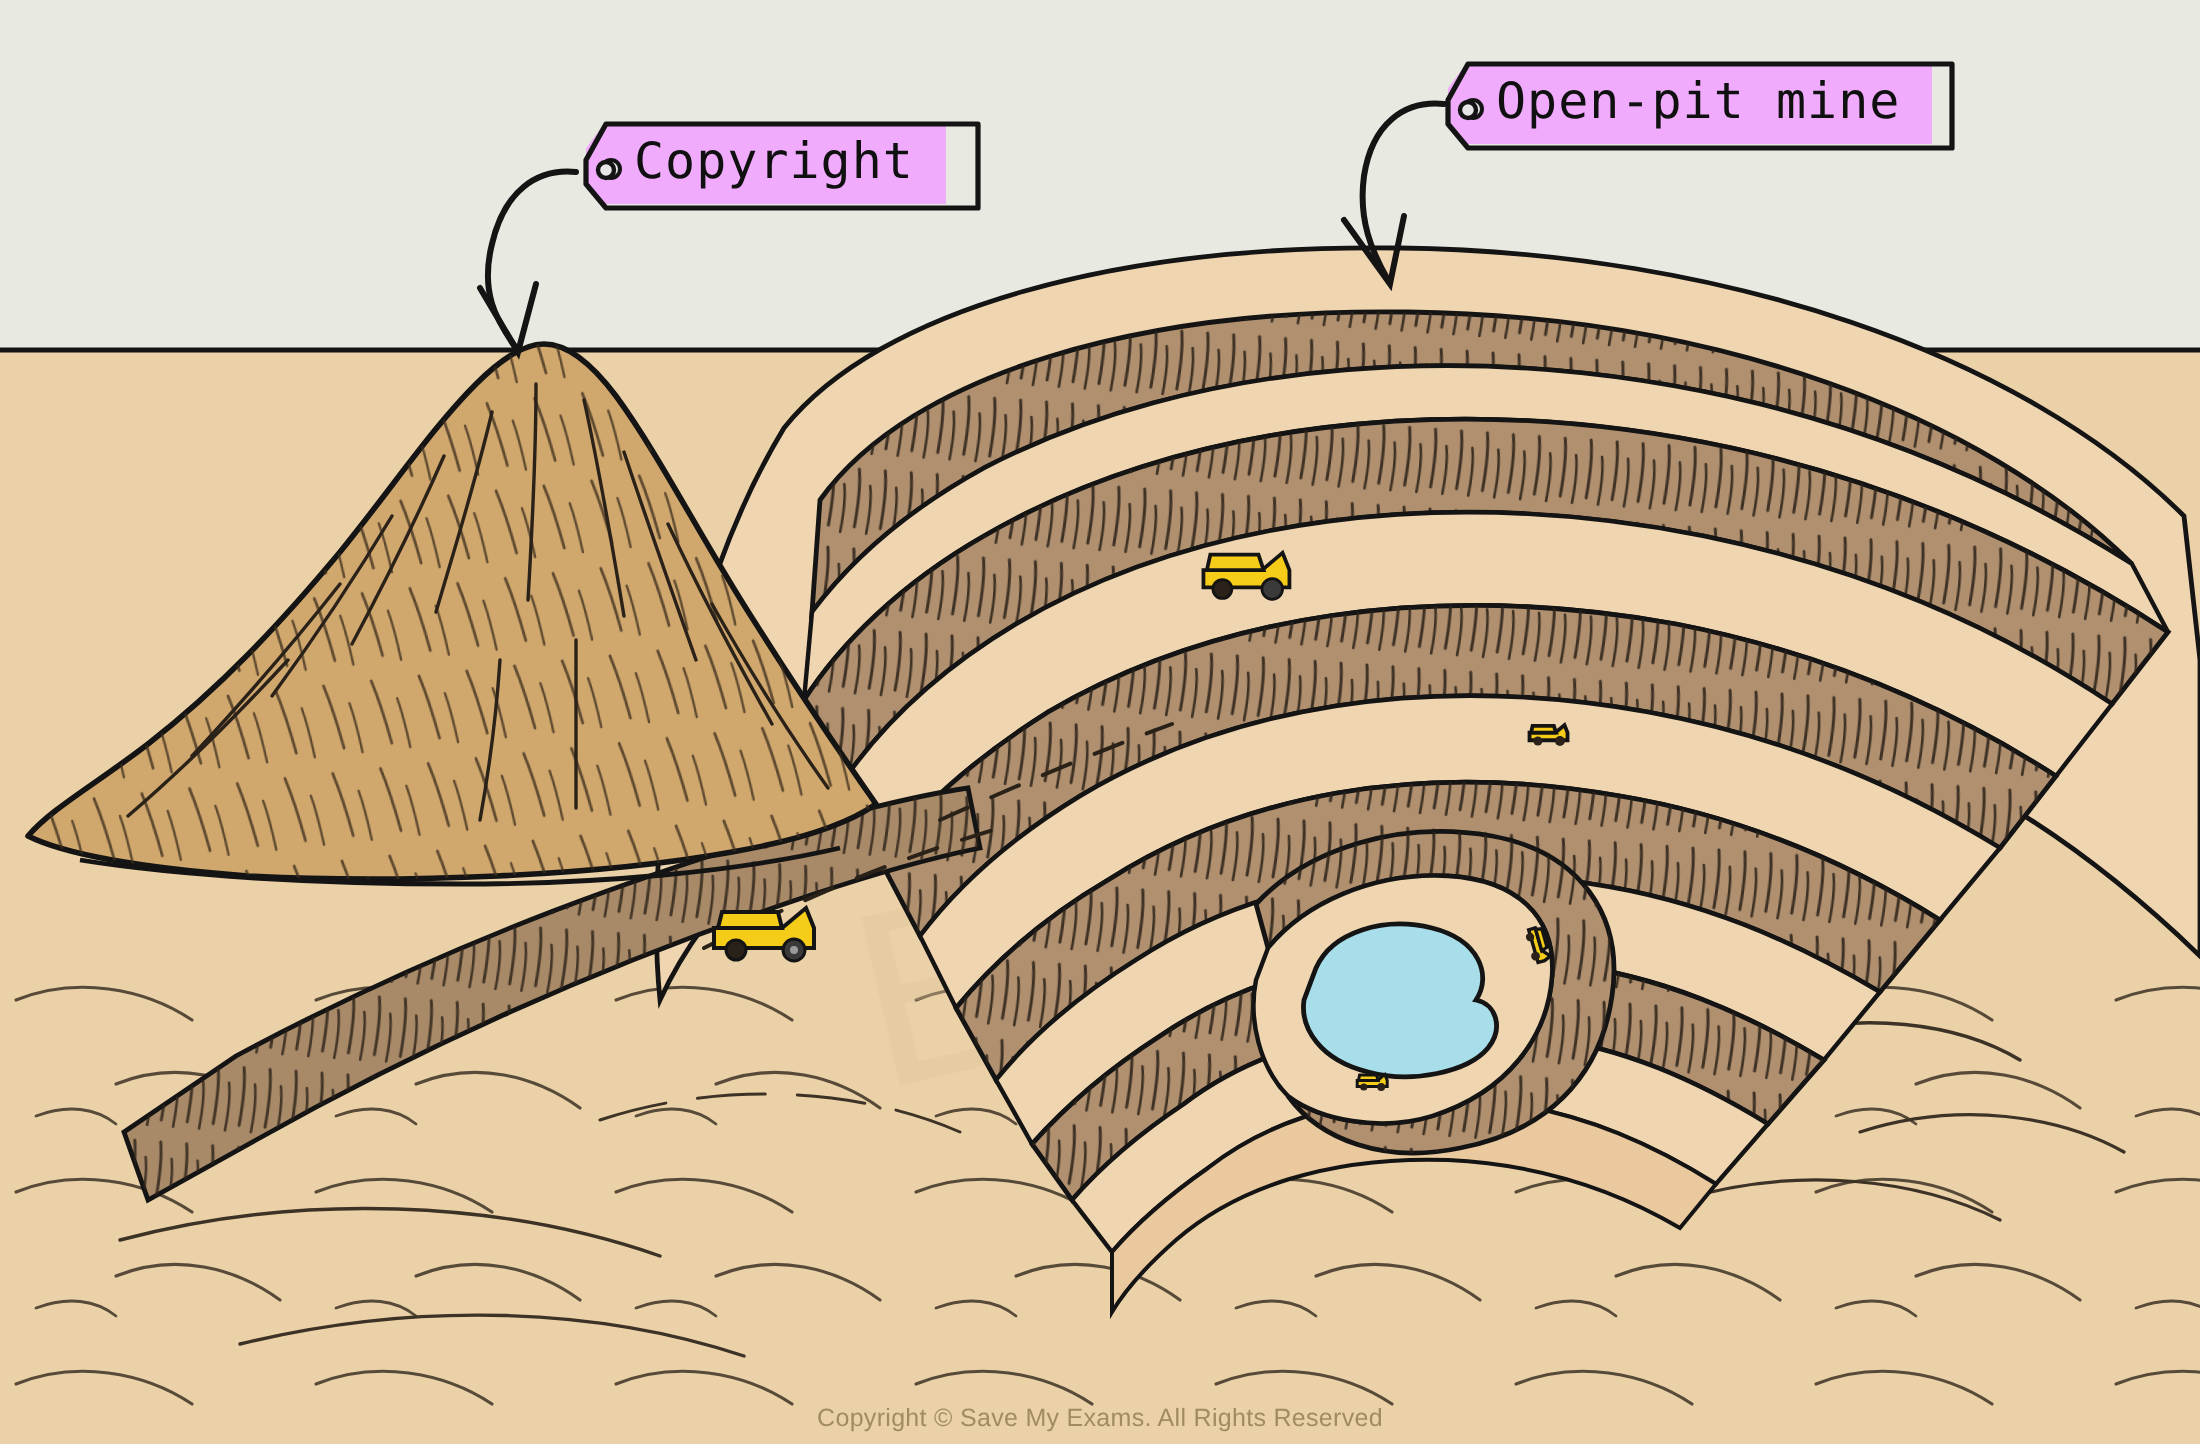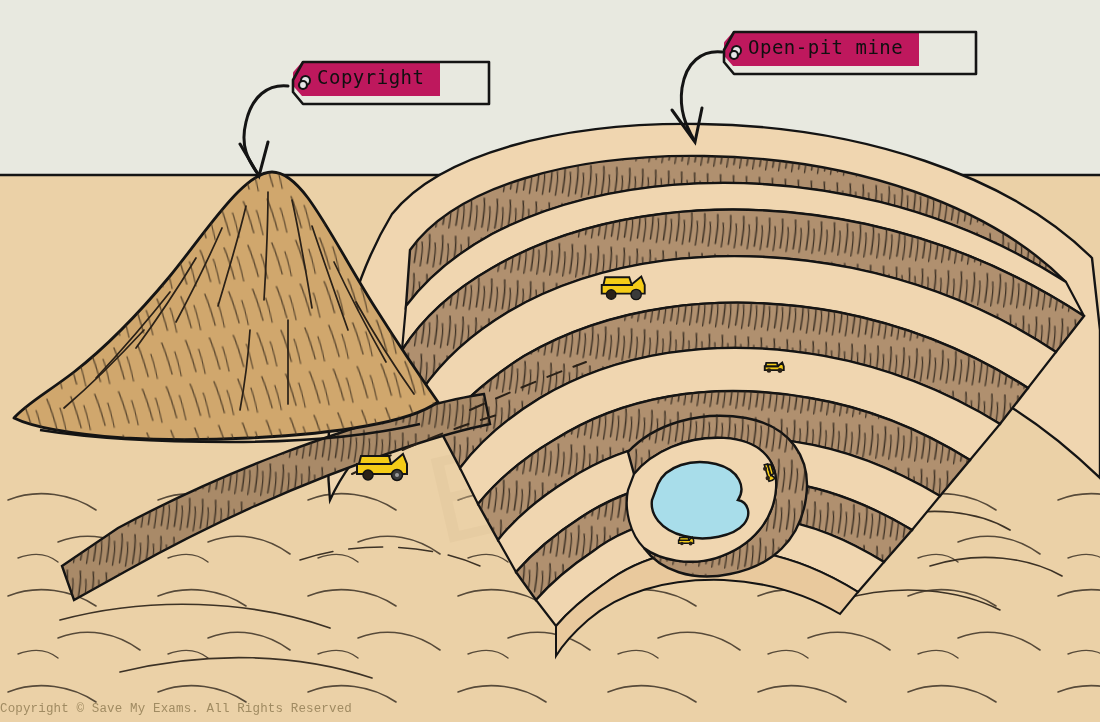--- a/index.html
+++ b/index.html
@@ -16,11 +16,11 @@
   
   .tag{
     position:absolute;
-    background:#be185d;
+    background:#f0abfc;
     border:2.5px solid #141414;
     padding:4px 14px 6px 22px;
     font-family:"DejaVu Sans Mono", monospace;
-    font-size:19px;
+    font-size:25px;
     line-height:1.05;
     color:#101010;
     white-space:nowrap;

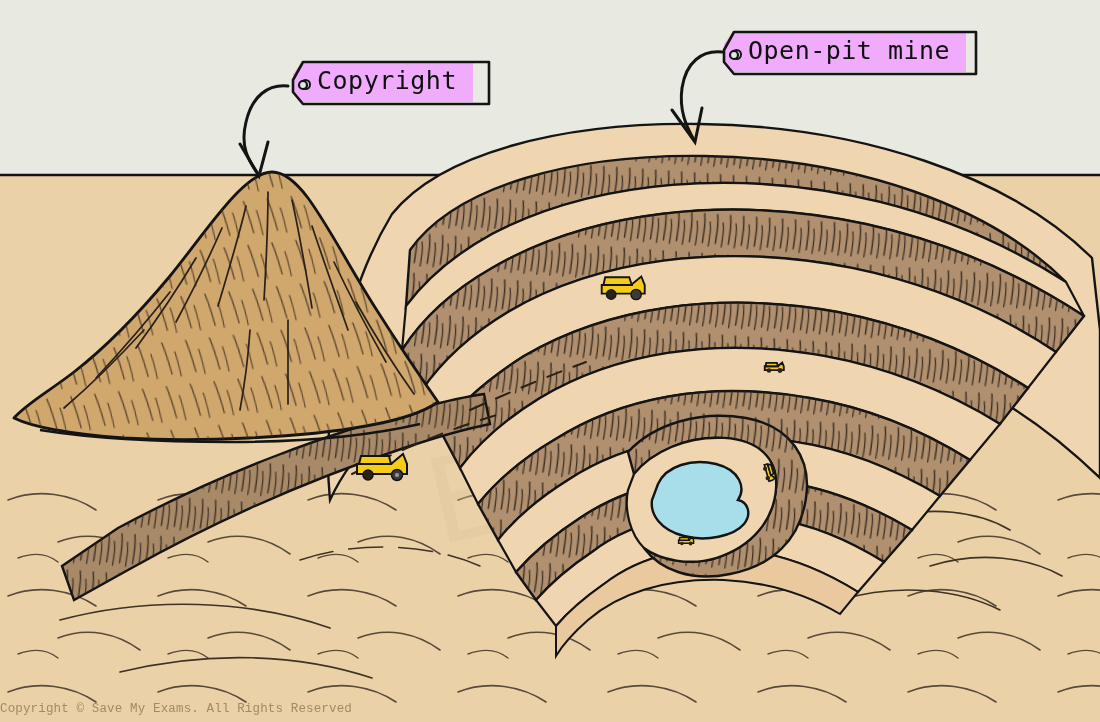--- a/index.html
+++ b/index.html
@@ -52,8 +52,8 @@
 
   .footer{
     position:absolute;left:0;right:0;bottom:6px;
-    text-align:left;
-    font-family:Liberation Mono, monospace;
+    text-align:center;
+    font-family:Liberation Sans, sans-serif;
     font-size:12.5px;
     color:#a08b62;
     letter-spacing:.15px;

